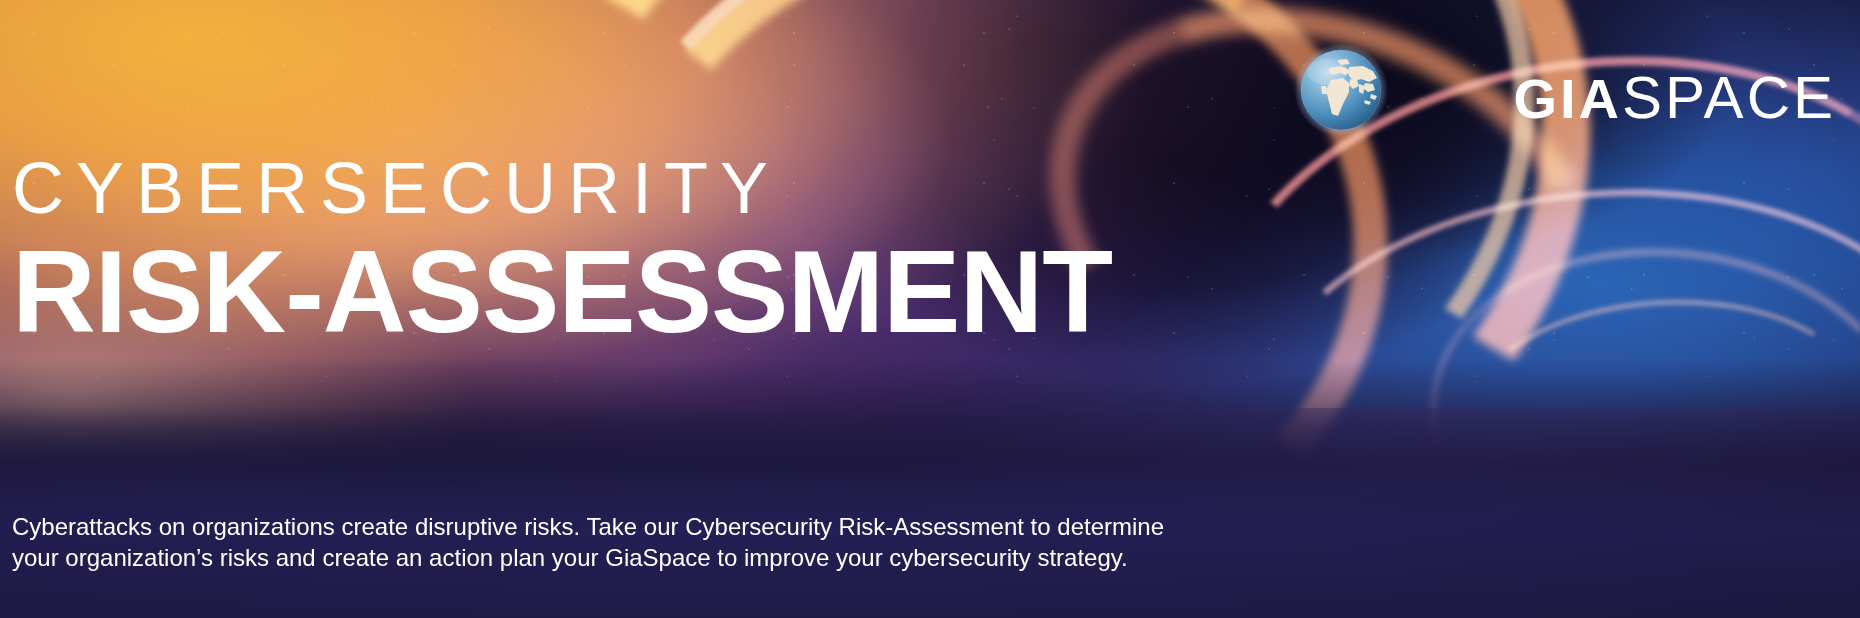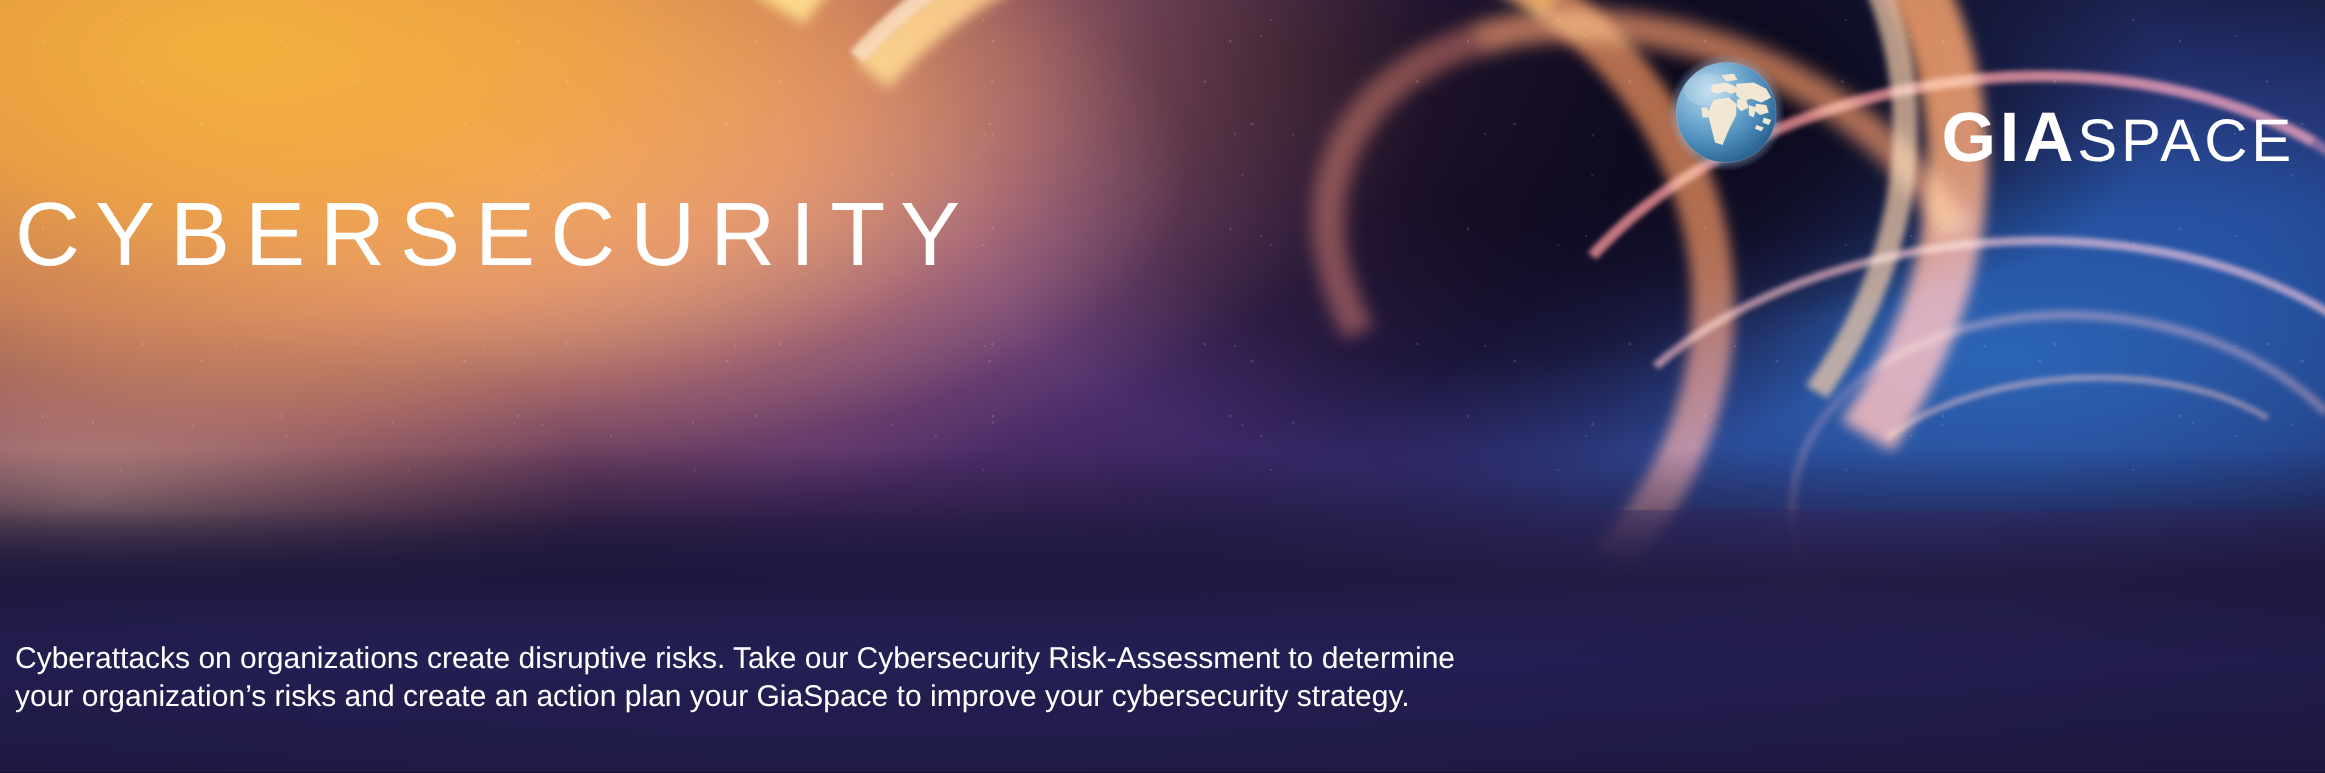--- a/index.html
+++ b/index.html
@@ -210,7 +210,7 @@
     right: 24px;
     top: 42px;
     display: flex;
-    align-items: flex-end;
+    align-items: center;
     gap: 18px;
     text-decoration: none;
   }

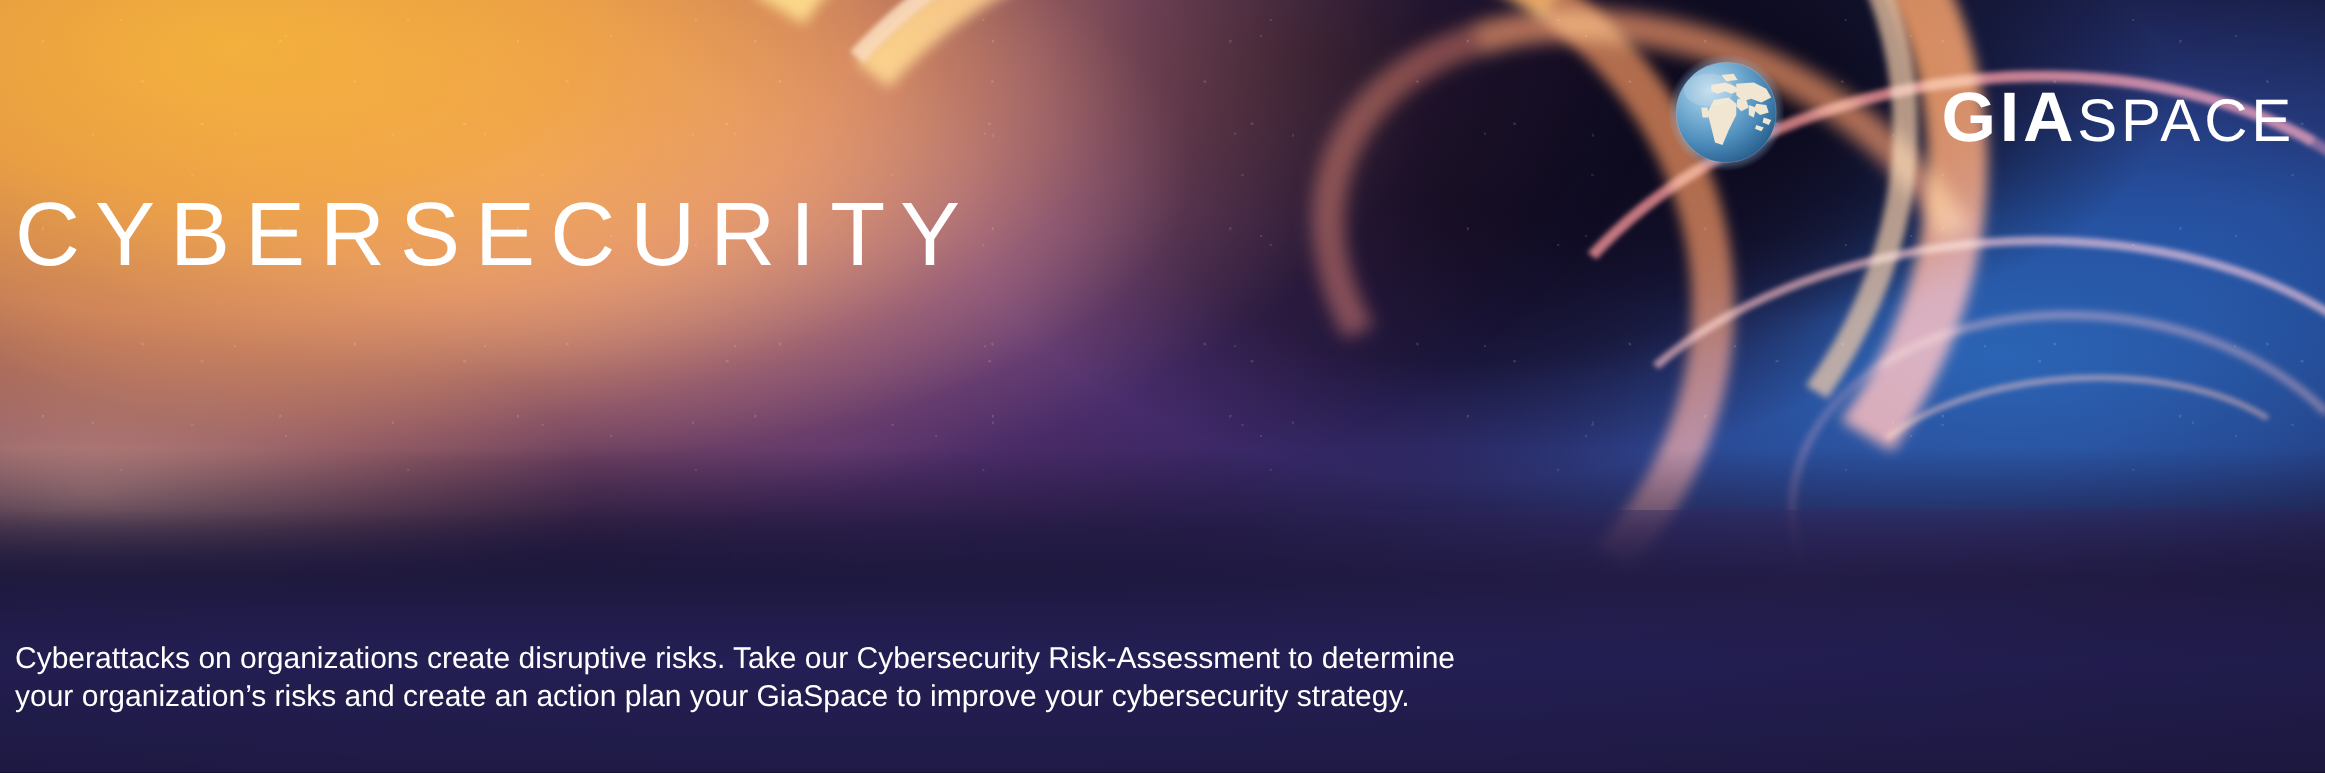--- a/index.html
+++ b/index.html
@@ -236,7 +236,7 @@
     font-weight: 700;
   }
   .wordmark .w-light {
-    font-size: 48px;
+    font-size: 60px;
     font-weight: 300;
     margin-top: 15px;
   }

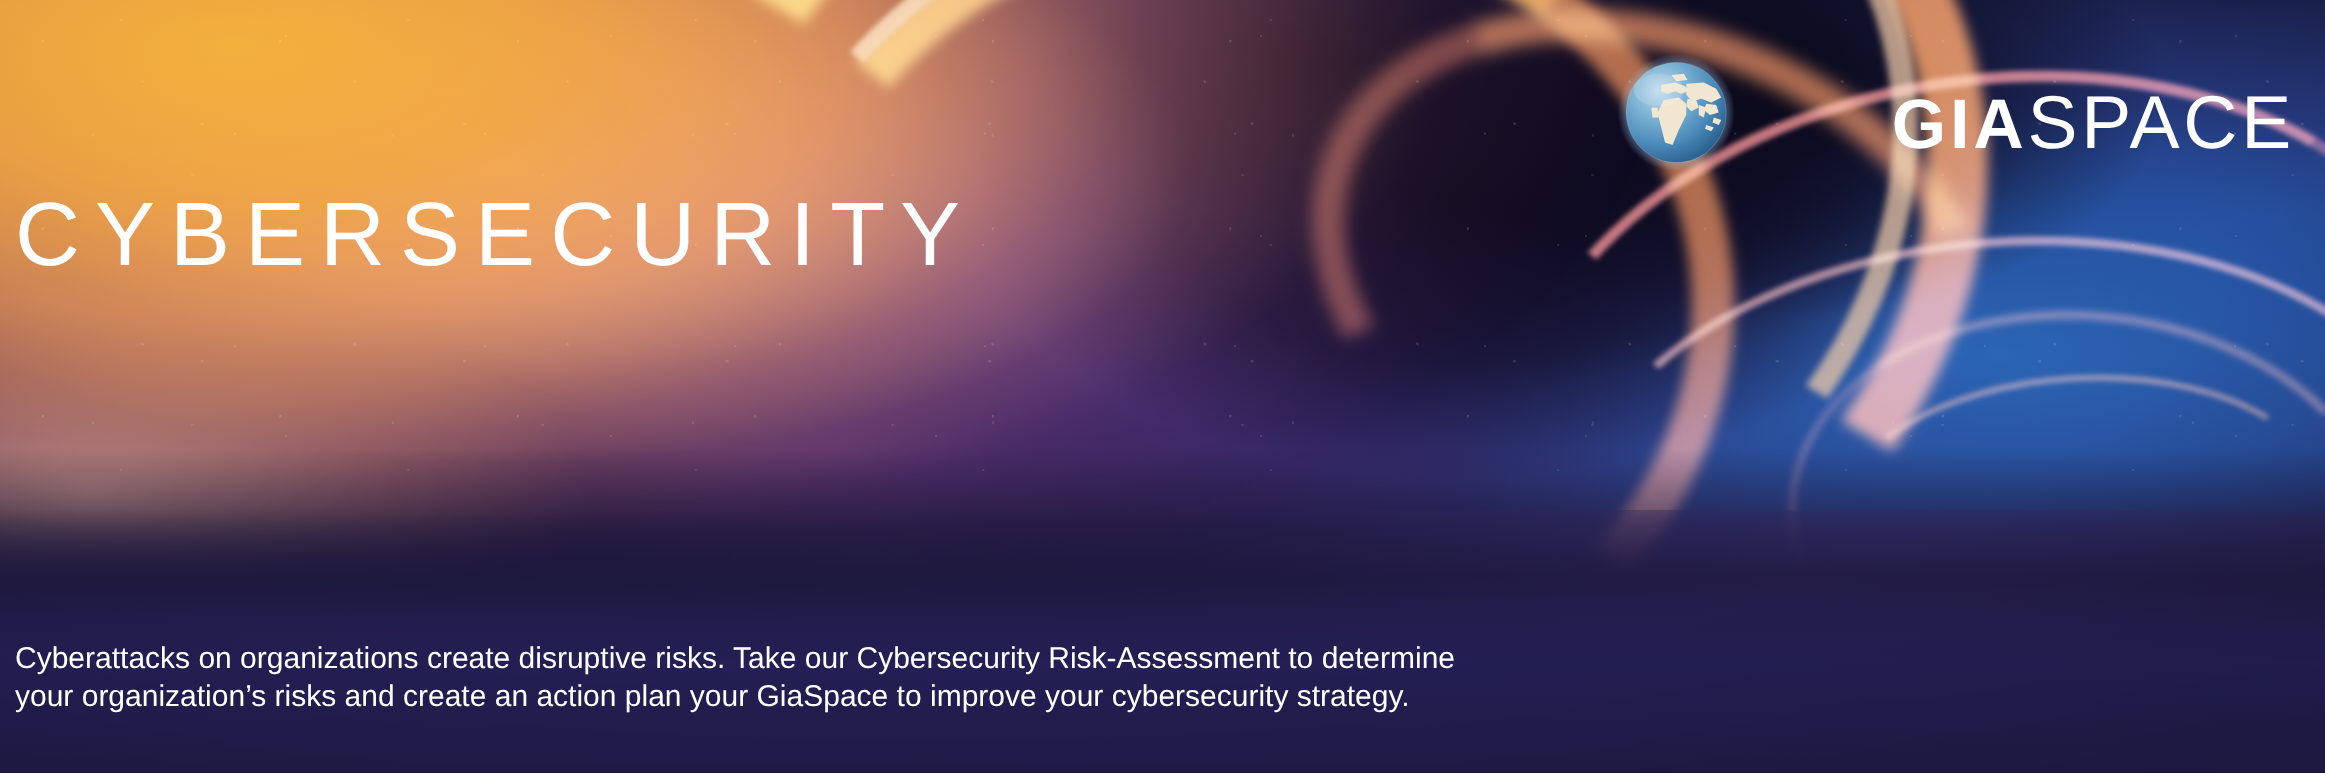--- a/index.html
+++ b/index.html
@@ -368,6 +368,7 @@
 
     <div class="headline-block">
       <h2 class="h-thin">CYBERSECURITY</h2>
+      <h1 class="h-bold">RISK-ASSESSMENT</h1>
     </div>
 
     <p class="subcopy">

